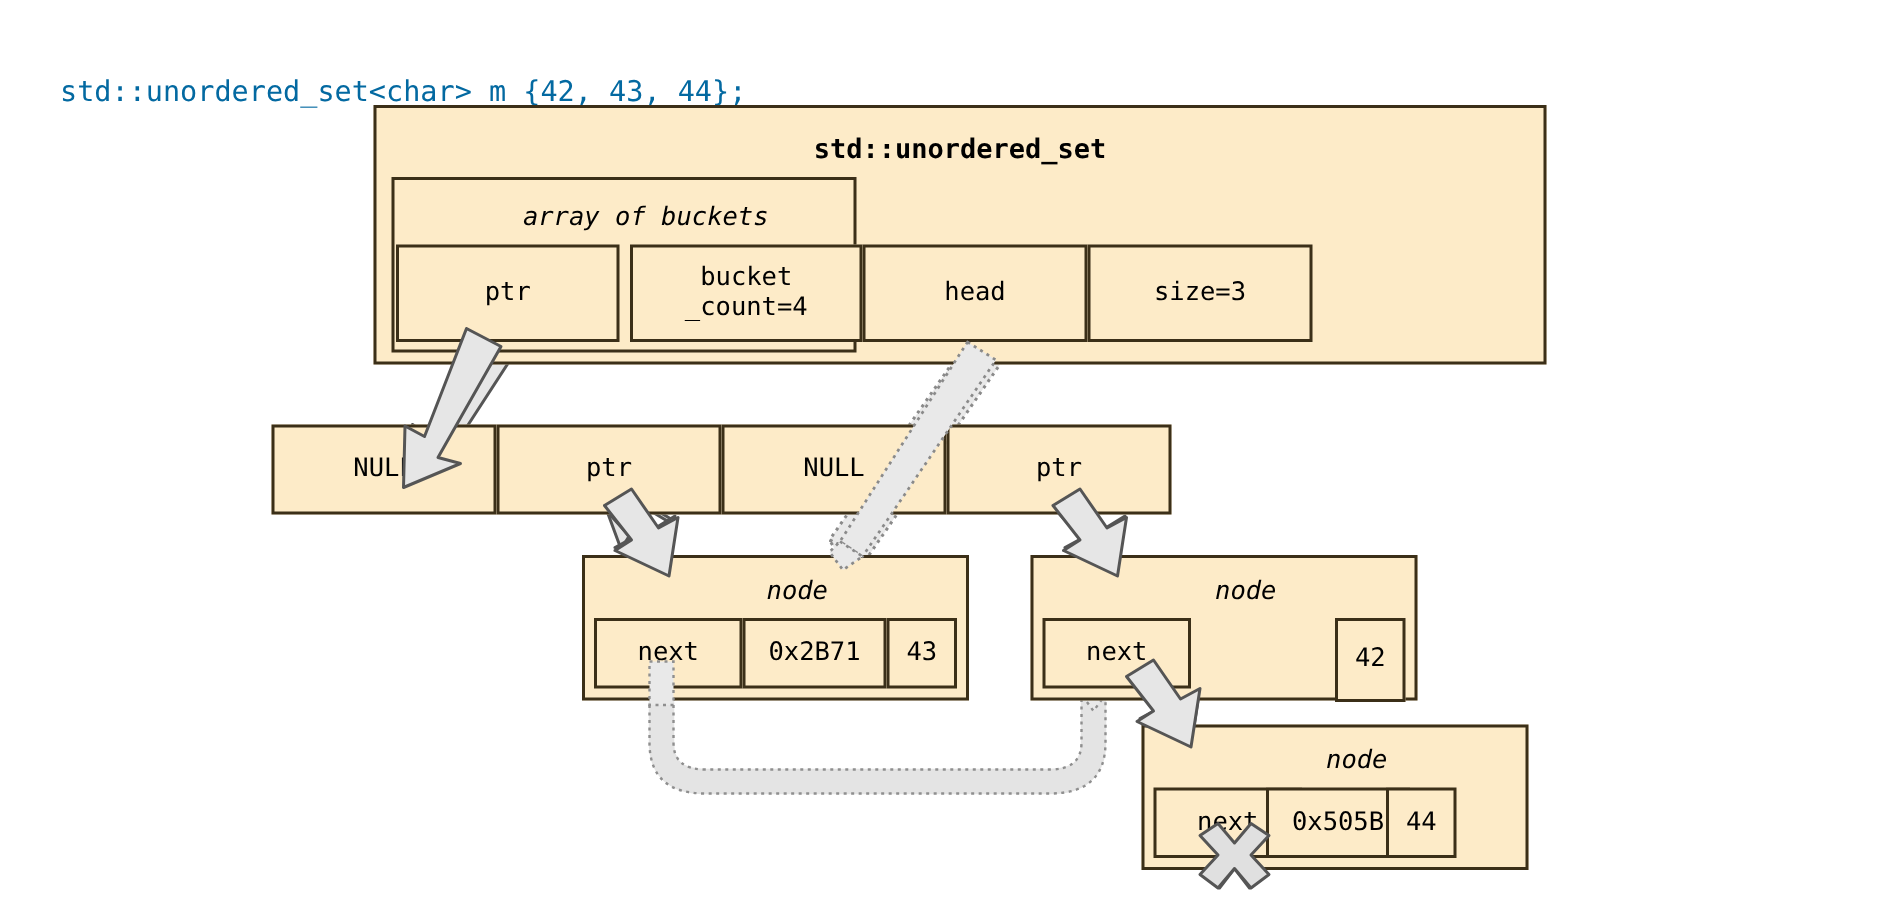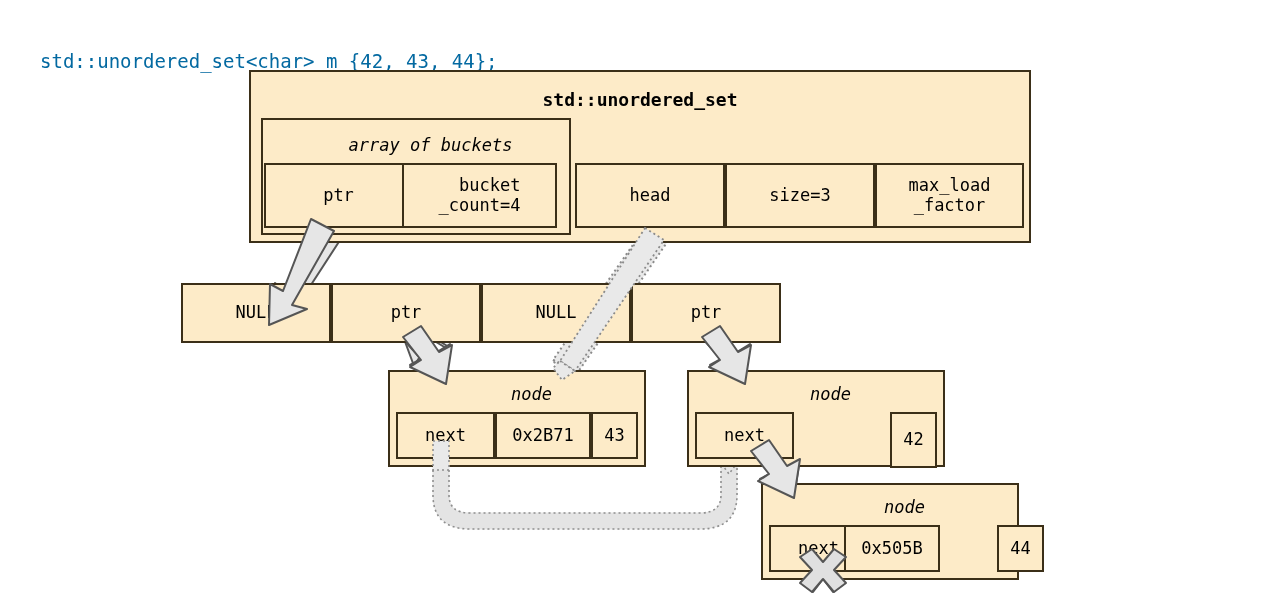--- a/index.html
+++ b/index.html
@@ -141,7 +141,7 @@
 
   <div class="box cell" style="left:264px; top:163px; width:149px; height:65px;">ptr</div>
 
-  <div class="box cell" style="left:402px; top:163px; width:155px; height:65px;text-align:right;">bucket
+  <div class="box cell" style="left:420px; top:163px; width:155px; height:65px;">bucket
 _count=4</div>
 
   <div class="box cell" style="left:575px; top:163px; width:150px; height:65px;text-align:right;">head</div>

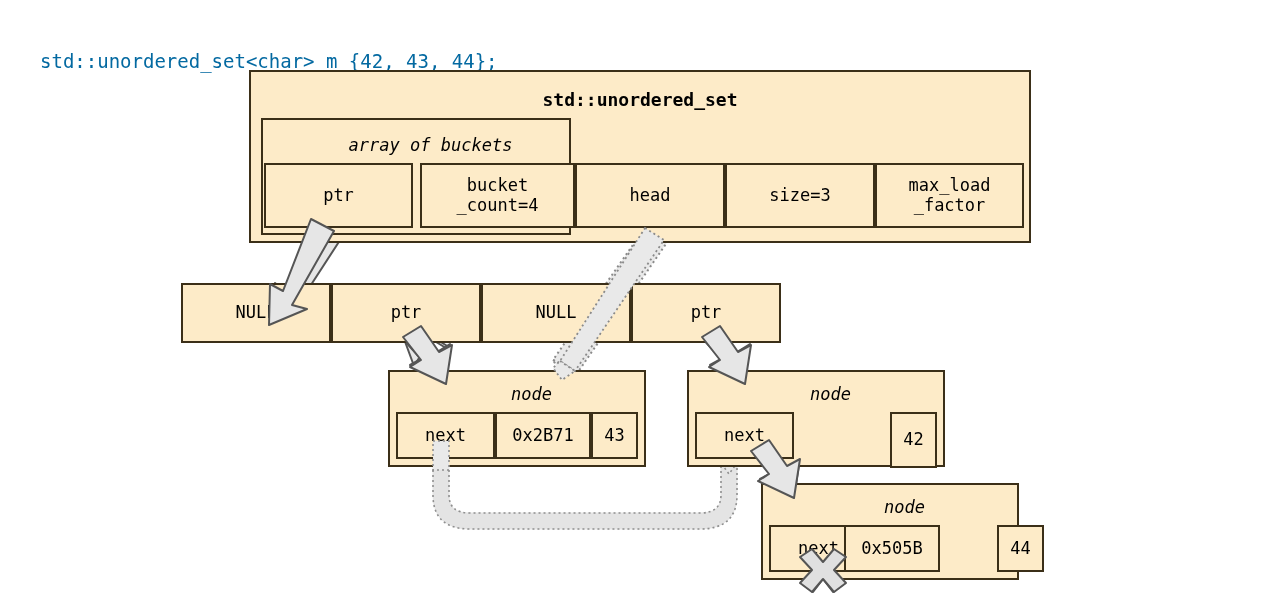--- a/index.html
+++ b/index.html
@@ -148,8 +148,6 @@
 
   <div class="box cell" style="left:725px; top:163px; width:150px; height:65px;text-align:right;">size=3</div>
 
-  <div class="box cell" style="left:875px; top:163px; width:149px; height:65px;">max_load
-_factor</div>
 
   <div class="box cell" style="left:181px; top:283px; width:150px; height:60px;">NULL</div>
   <div class="box cell" style="left:331px; top:283px; width:150px; height:60px;">ptr</div>

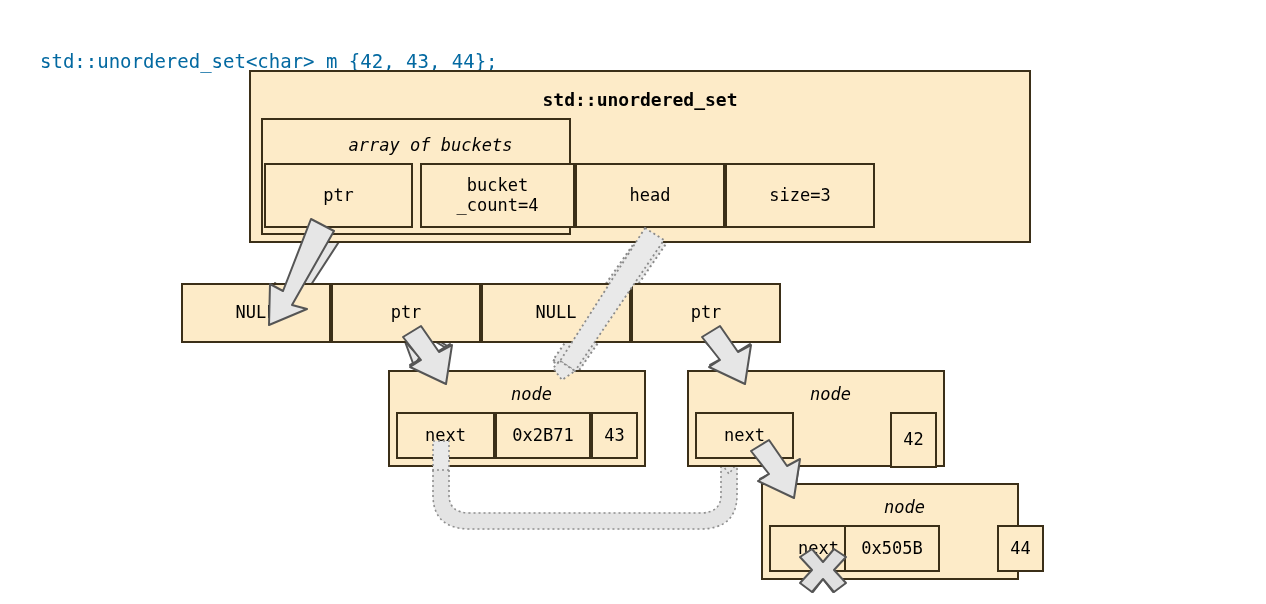--- a/index.html
+++ b/index.html
@@ -172,7 +172,7 @@
   </div>
   <div class="box cell" style="left:769px; top:525px; width:99px; height:47px;">next</div>
   <div class="box cell" style="left:844px; top:525px; width:96px; height:47px;">0x505B</div>
-  <div class="box cell" style="left:997px; top:525px; width:47px; height:47px;">44</div>
+  <div class="box cell" style="left:924px; top:525px; width:47px; height:47px;">44</div>
 
   <svg class="overlay" viewBox="0 0 1266 604">
 

